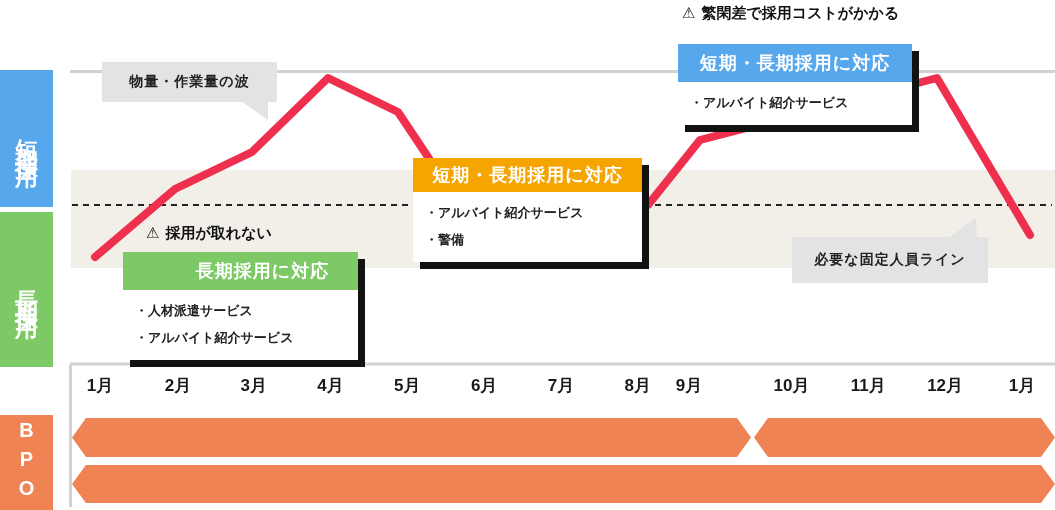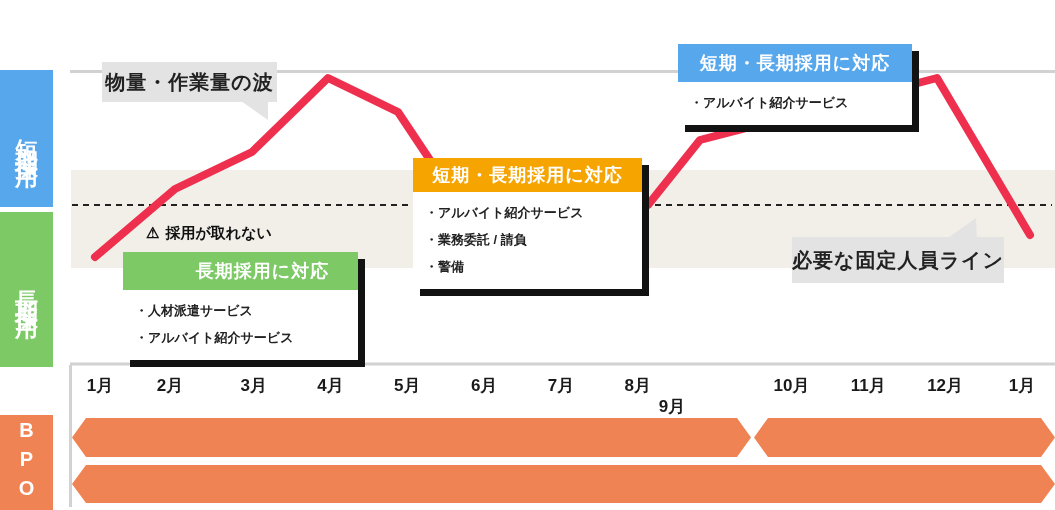--- a/index.html
+++ b/index.html
@@ -104,6 +104,9 @@
     <span>必要な固定人員ライン</span>
   </div>
 
+  <div class="warning-row" id="warn-top1">
+    <span class="icon">⚠</span><span>繁閑差で採用コストがかかる</span>
+  </div>
   <div class="warning-row" id="warn-mid">
     <span class="icon">⚠</span><span>採用が取れない</span>
   </div>

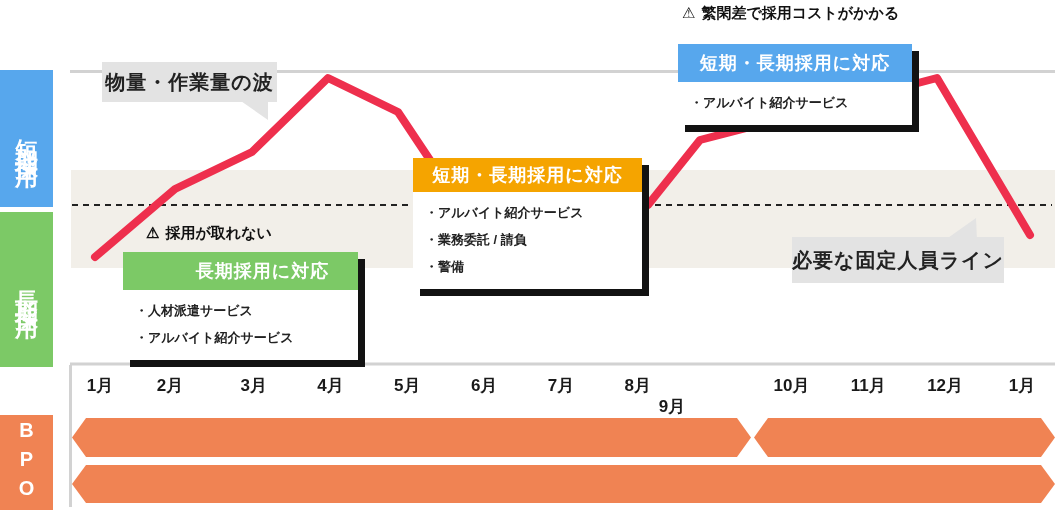--- a/index.html
+++ b/index.html
@@ -29,7 +29,7 @@
   .gray-label{
     position:absolute; background:var(--graybox); color:#222;
     display:flex; align-items:center; justify-content:center;
-    font-size:20px; letter-spacing:1px;text-align:right;
+    font-size:14px; letter-spacing:1px;text-align:right;
   }
   #wave-label {left:102px; top:62px;  width:175px; height:40px;}
   #fixed-label{left:792px; top:237px; width:212px; height:46px;}

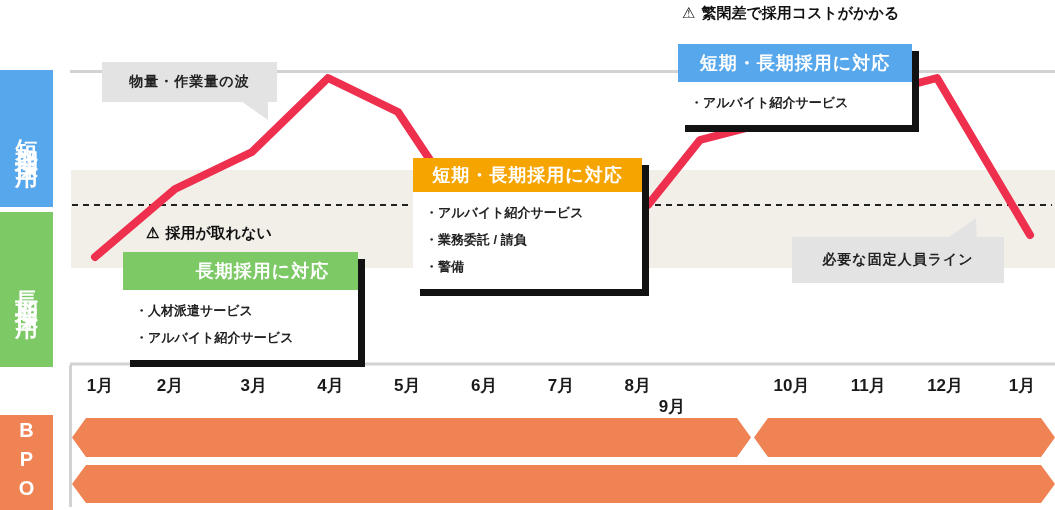--- a/index.html
+++ b/index.html
@@ -42,7 +42,7 @@
   .warning-row .icon{margin-right:6px;}
   #warn-top1{left:682px; top:2px;}
   #warn-top2{left:682px; top:24px;}
-  #warn-mid {left:146px; top:222px;font-family:Liberation Serif, serif;}
+  #warn-mid {left:146px; top:222px;}
 
   
   .callout{position:absolute; box-shadow:7px 7px 0 0 var(--shadow); background:#f97316;}

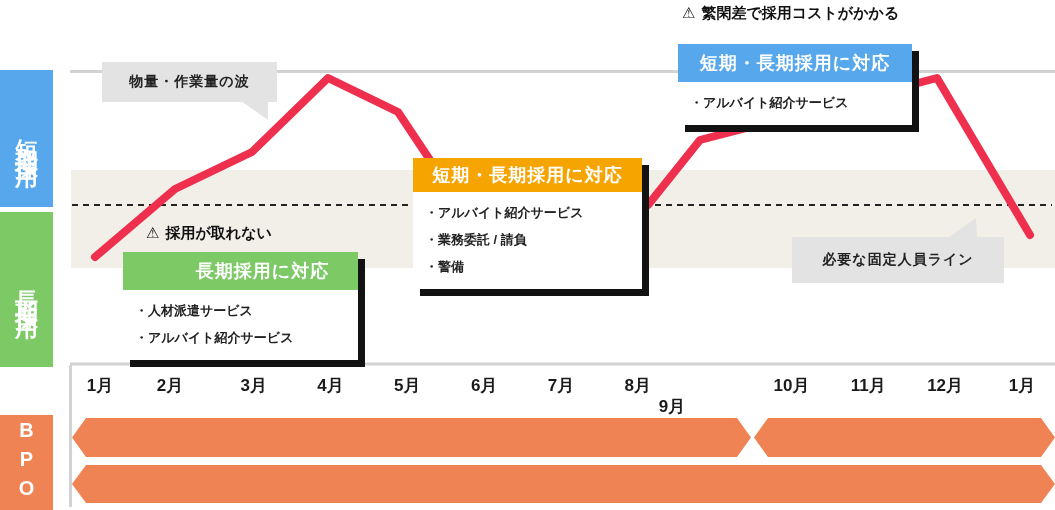--- a/index.html
+++ b/index.html
@@ -122,7 +122,6 @@
     <div class="callout-header">短期・長期採用に対応</div>
     <div class="callout-body">
         <div class="callout-item">・アルバイト紹介サービス</div>
-        <div class="callout-item">・業務委託 / 請負</div>
         <div class="callout-item">・警備</div>
       </div>
   </div>

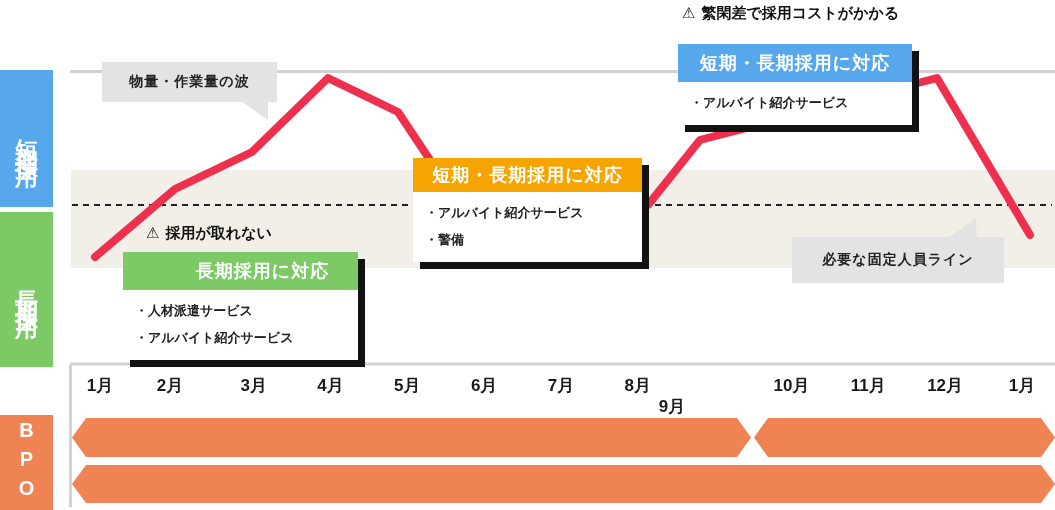--- a/index.html
+++ b/index.html
@@ -32,7 +32,7 @@
     font-size:14px; letter-spacing:1px;text-align:right;
   }
   #wave-label {left:102px; top:62px;  width:175px; height:40px;}
-  #fixed-label{left:792px; top:237px; width:212px; height:46px;}
+  #fixed-label{left:792px; top:237px; width:196px; height:46px;}
 
   
   .warning-row{

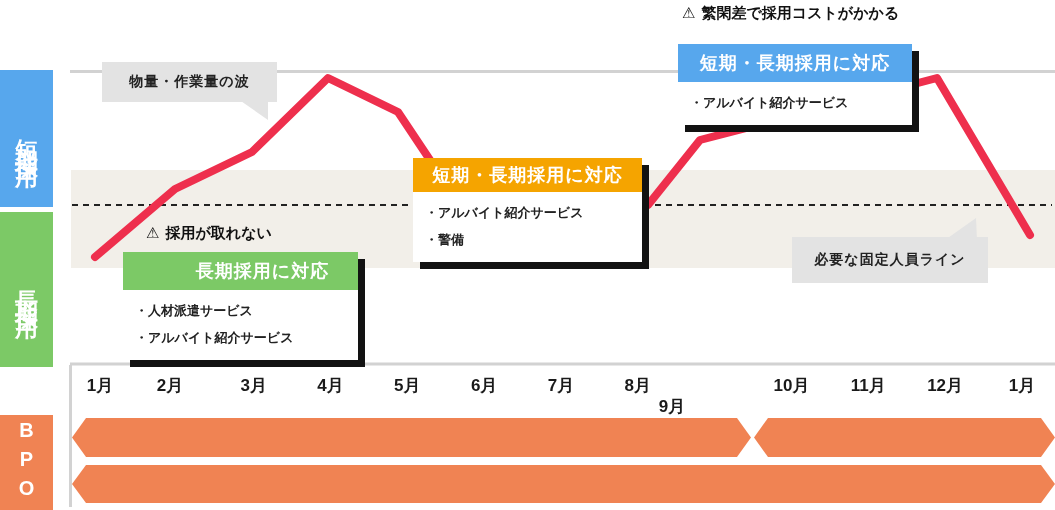--- a/index.html
+++ b/index.html
@@ -134,7 +134,7 @@
 
   <div id="months">
       <span class="month" style="left: 100px;">1月</span>
-      <span class="month" style="left: 170px;">2月</span>
+      <span class="month" style="left: 178px;">2月</span>
       <span class="month" style="left: 253.66px;">3月</span>
       <span class="month" style="left: 330.49px; text-align: center;">4月</span>
       <span class="month" style="left: 407.32px;">5月</span>

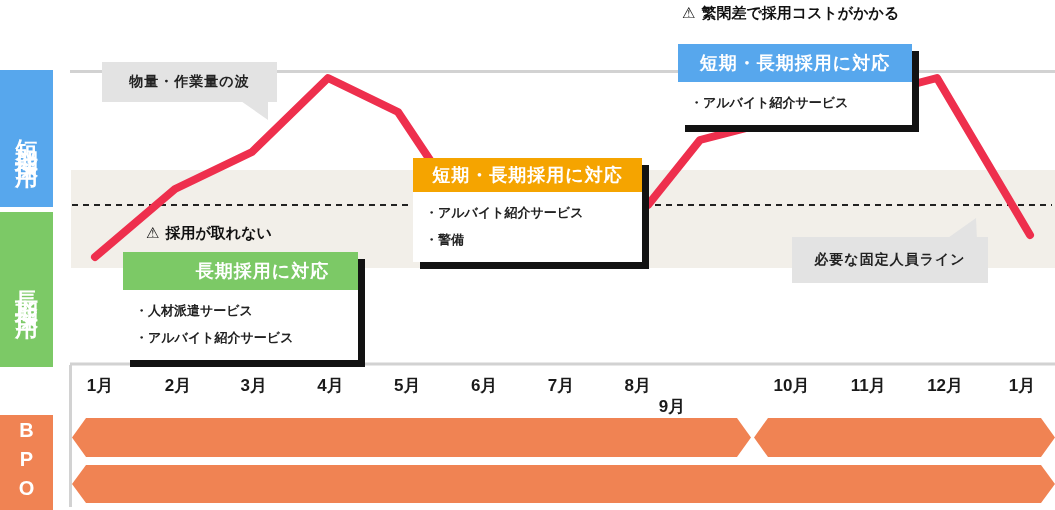--- a/index.html
+++ b/index.html
@@ -141,7 +141,7 @@
       <span class="month" style="left: 484.15px;">6月</span>
       <span class="month" style="left: 560.98px;">7月</span>
       <span class="month" style="left: 637.81px;">8月</span>
-      <span class="month" style="left: 672px; margin-top: 21px;">9月</span>
+      <span class="month" style="left: 689px;">9月</span>
       <span class="month" style="left: 791.47px;">10月</span>
       <span class="month" style="left: 868.3px;">11月</span>
       <span class="month" style="left: 945.13px;">12月</span>

